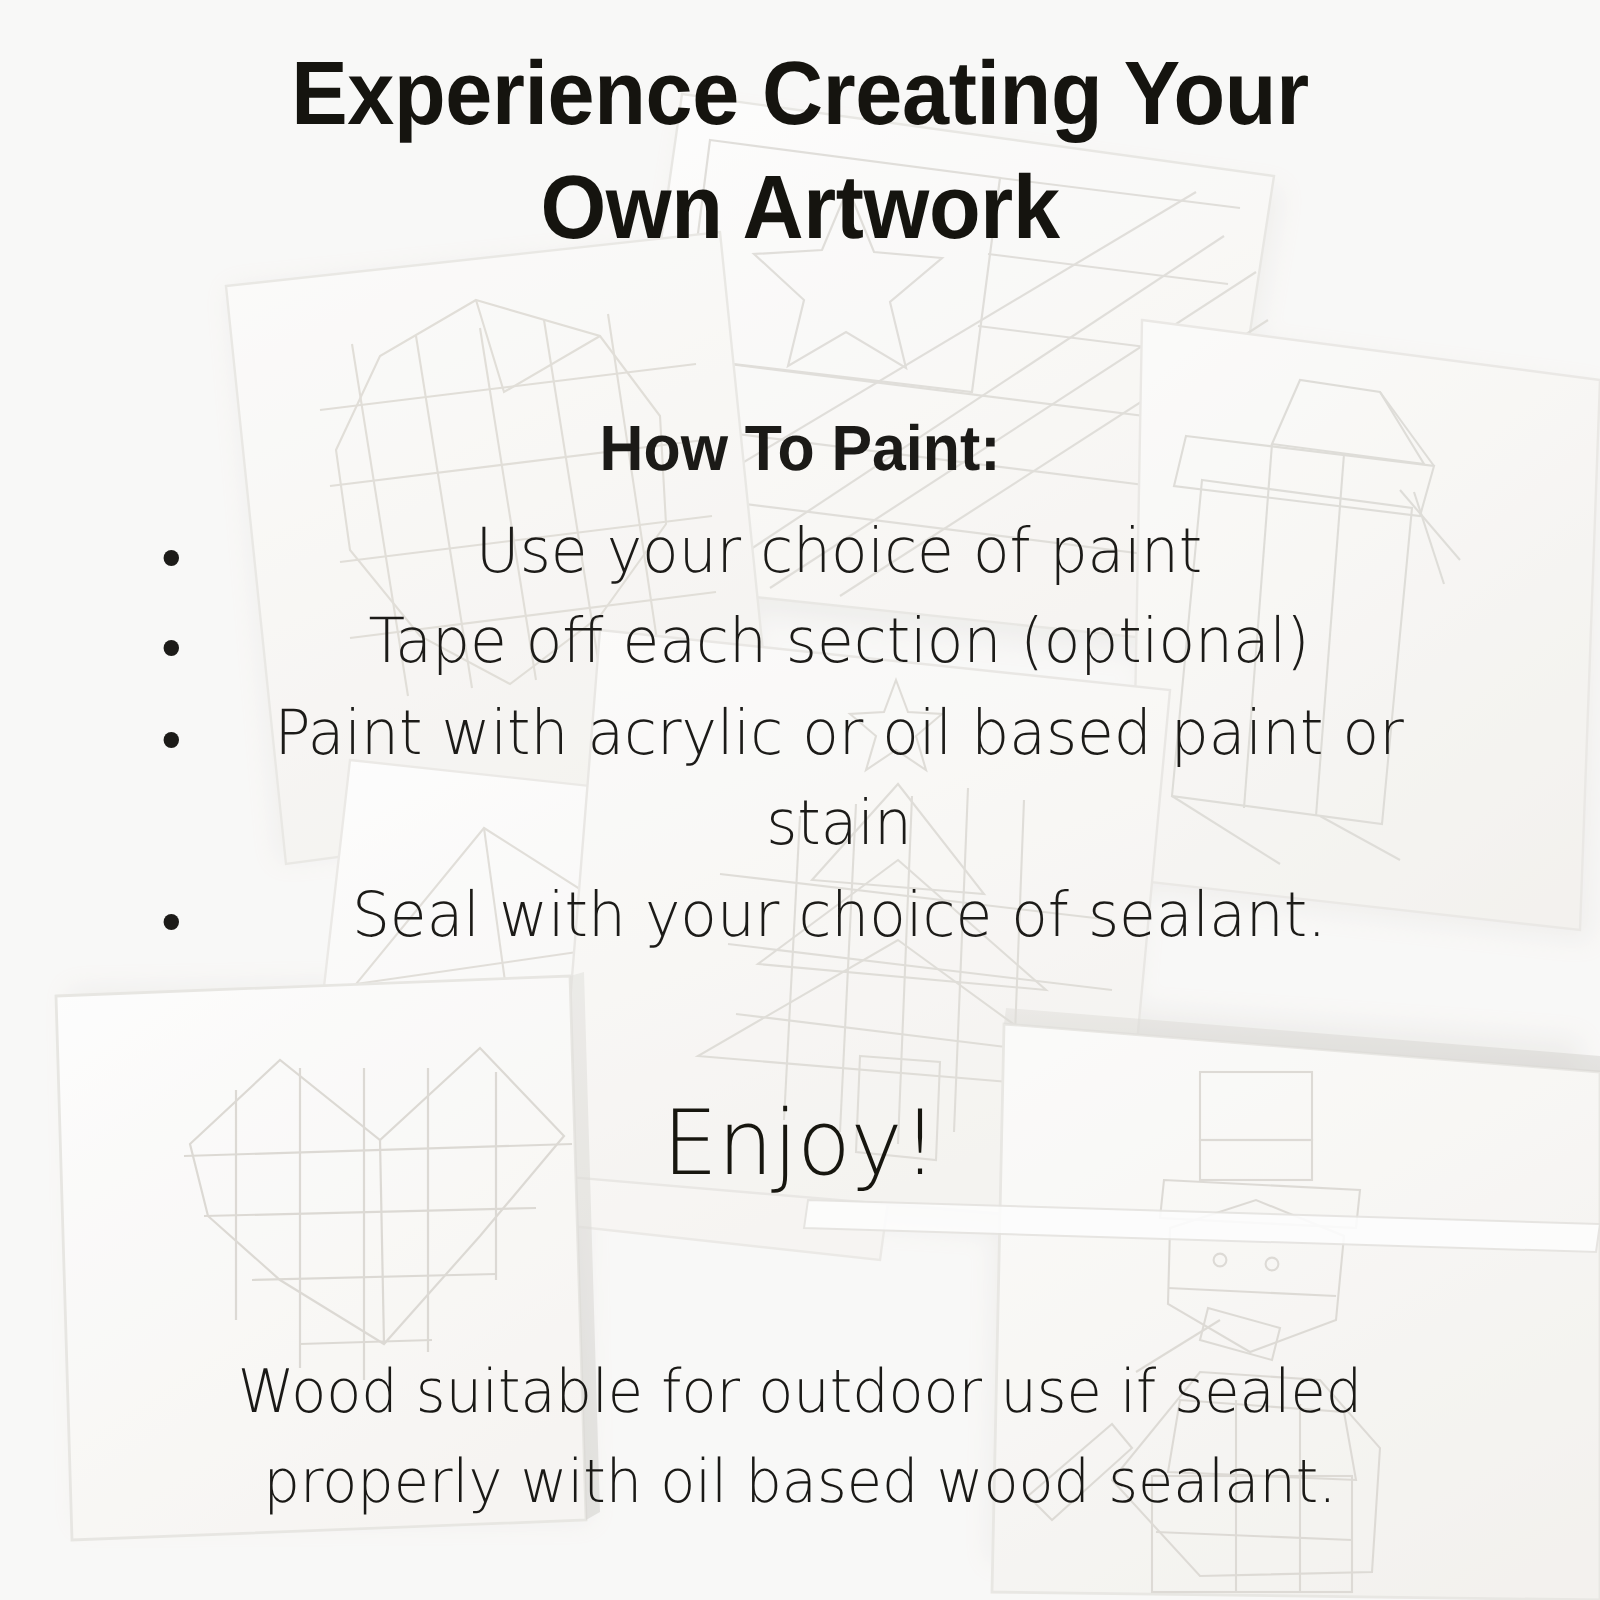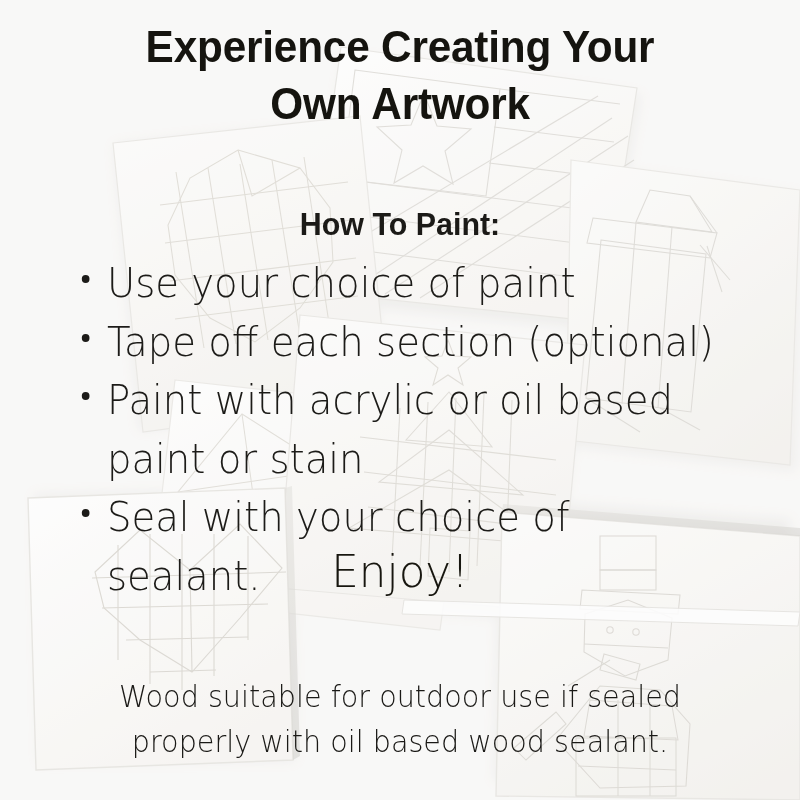--- a/index.html
+++ b/index.html
@@ -83,9 +83,10 @@
     list-style: none;
     font-family: "DejaVu Sans", sans-serif;
     font-weight: 300;
-    font-size: 40px;
+    font-size: 31px;
     line-height: 1.465;
     color: #1c1b18;
+    text-align: center;
   }
   .bullets li {
     position: relative;

